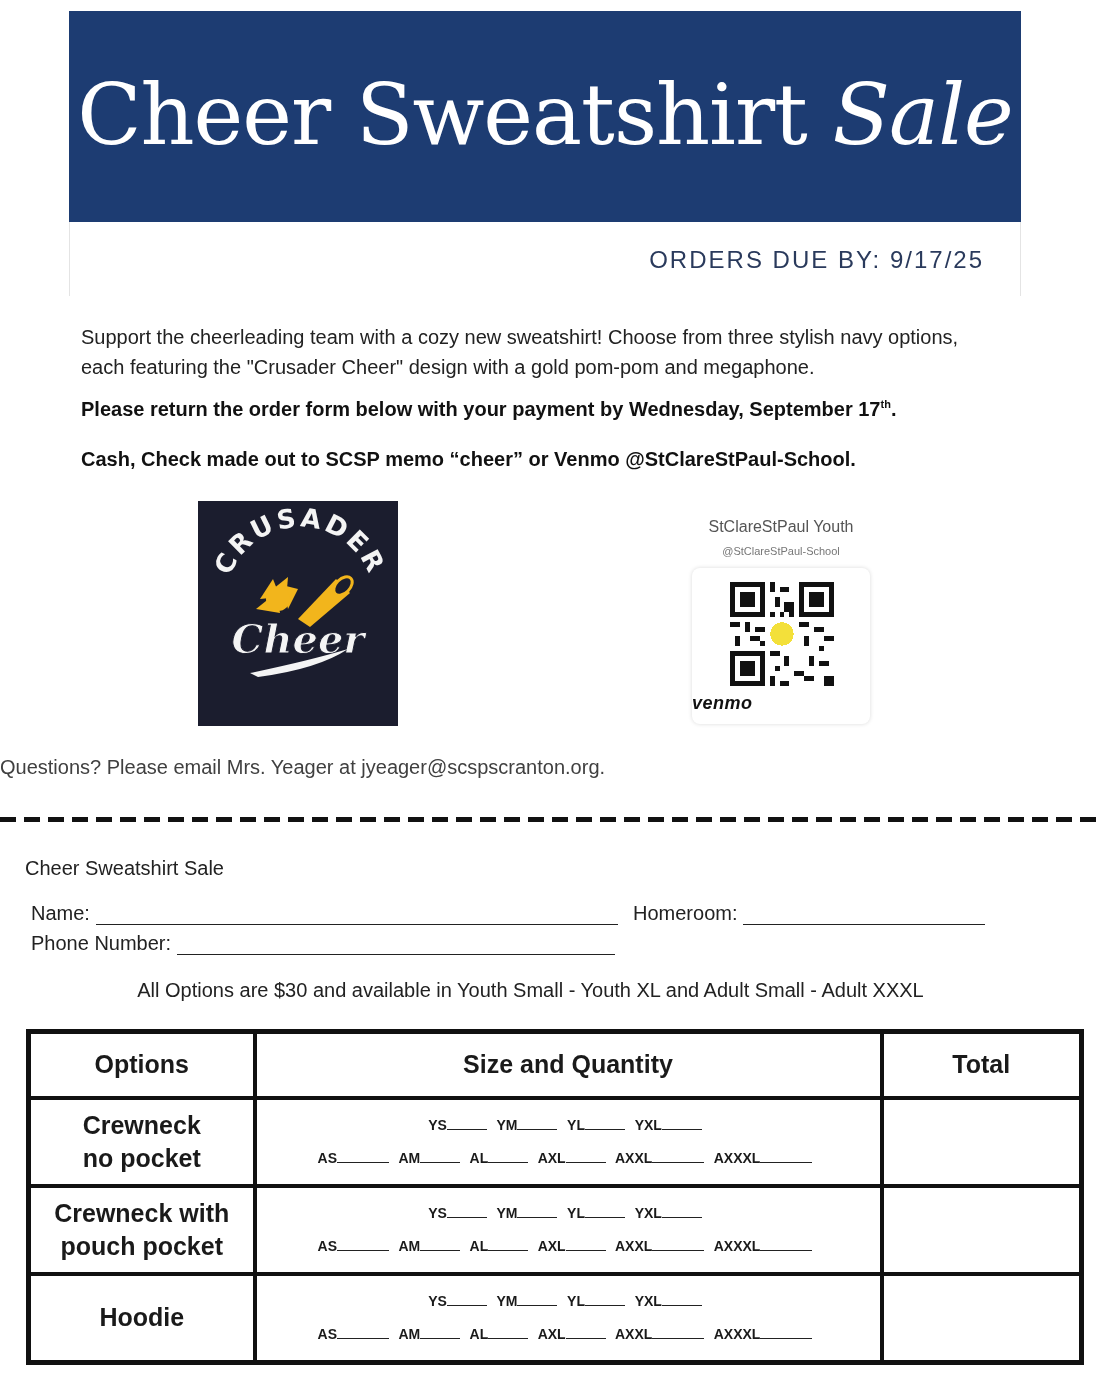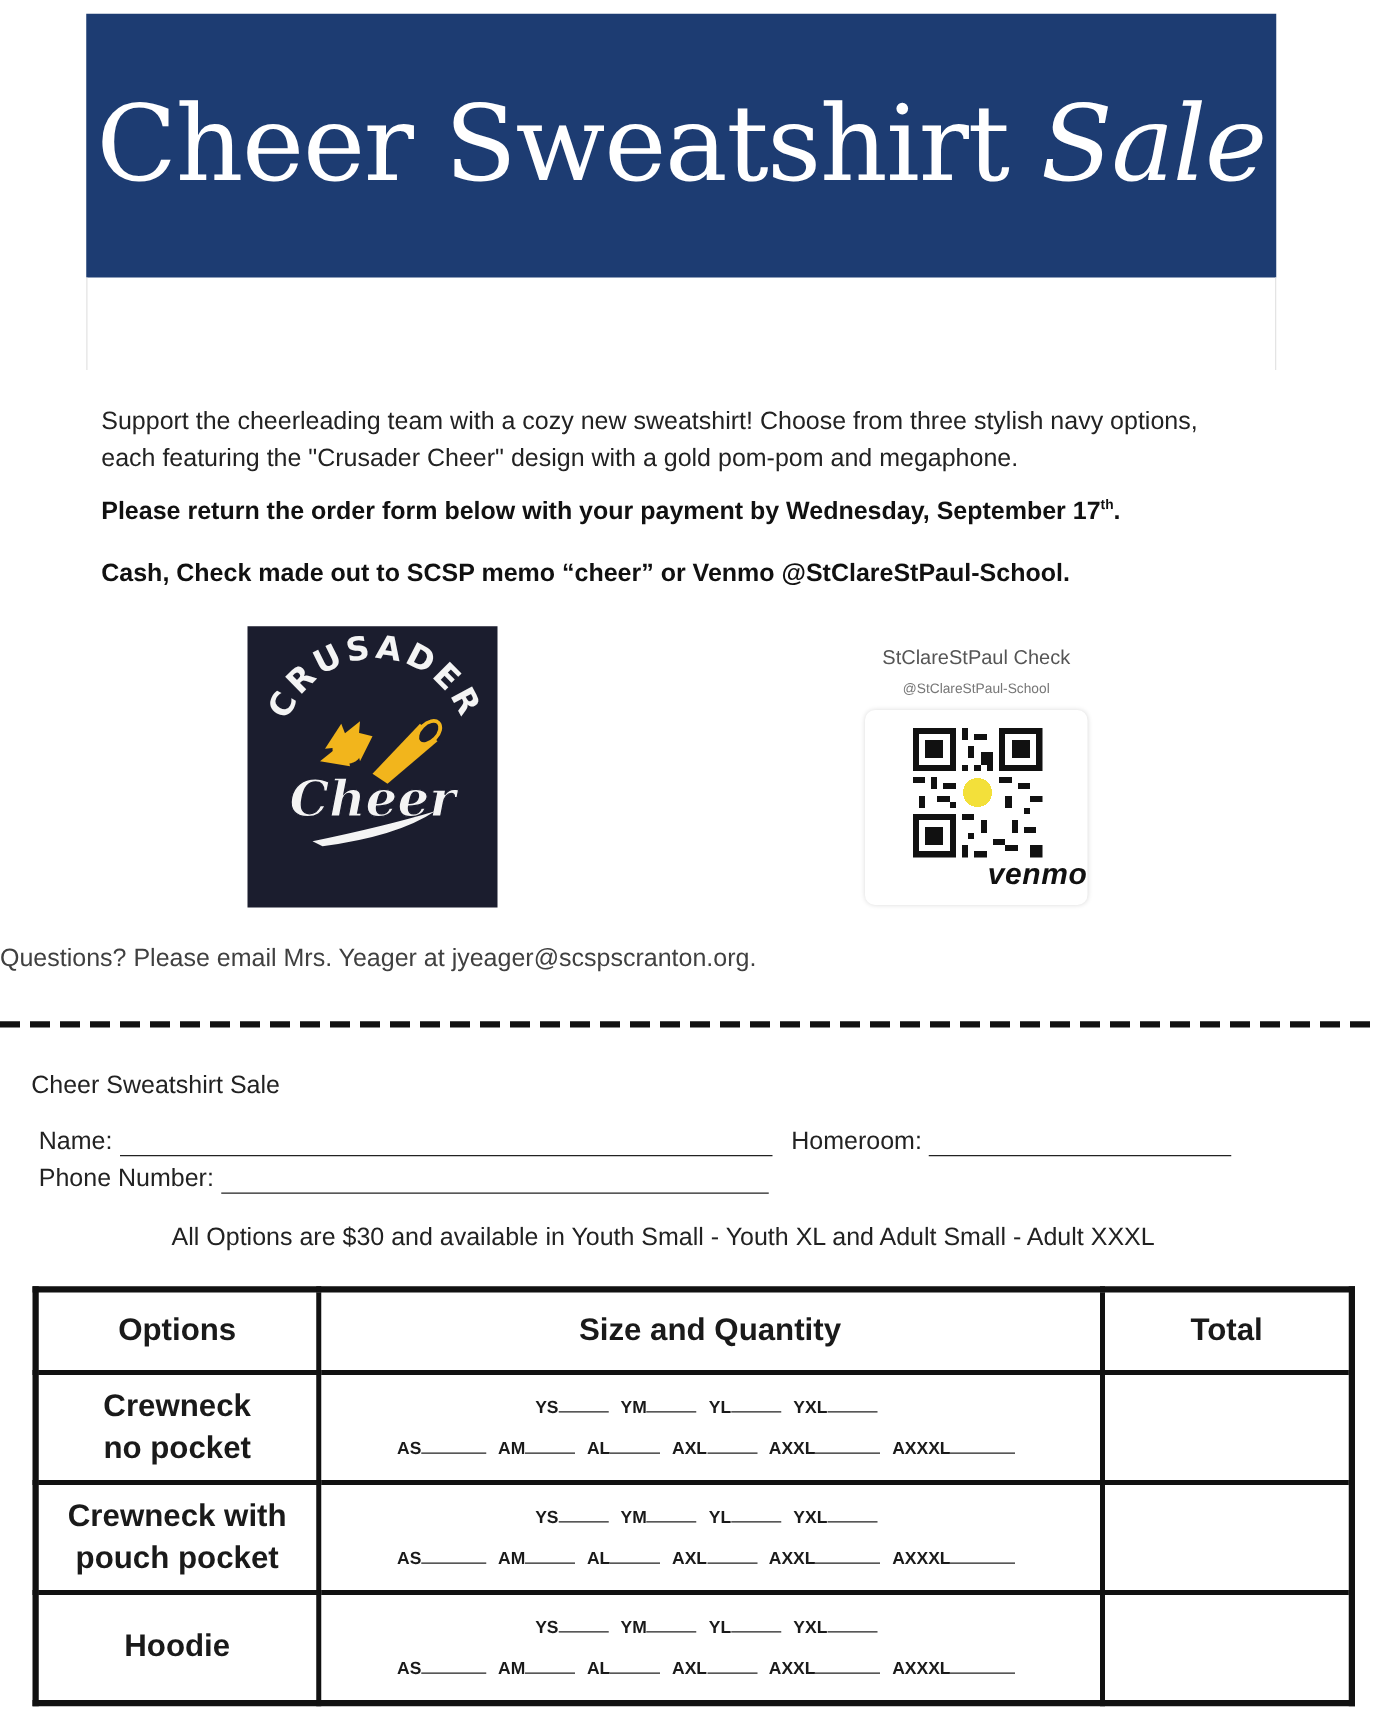--- a/index.html
+++ b/index.html
@@ -57,6 +57,7 @@
 </div>
 
 <div class="subbar">
+  <div class="subbar-right">ORDERS DUE BY: 9/17/25</div>
 </div>
 
 <p class="intro">Support the cheerleading team with a cozy new sweatshirt! Choose from three stylish navy options, each featuring the "Crusader Cheer" design with a gold pom-pom and megaphone.</p>

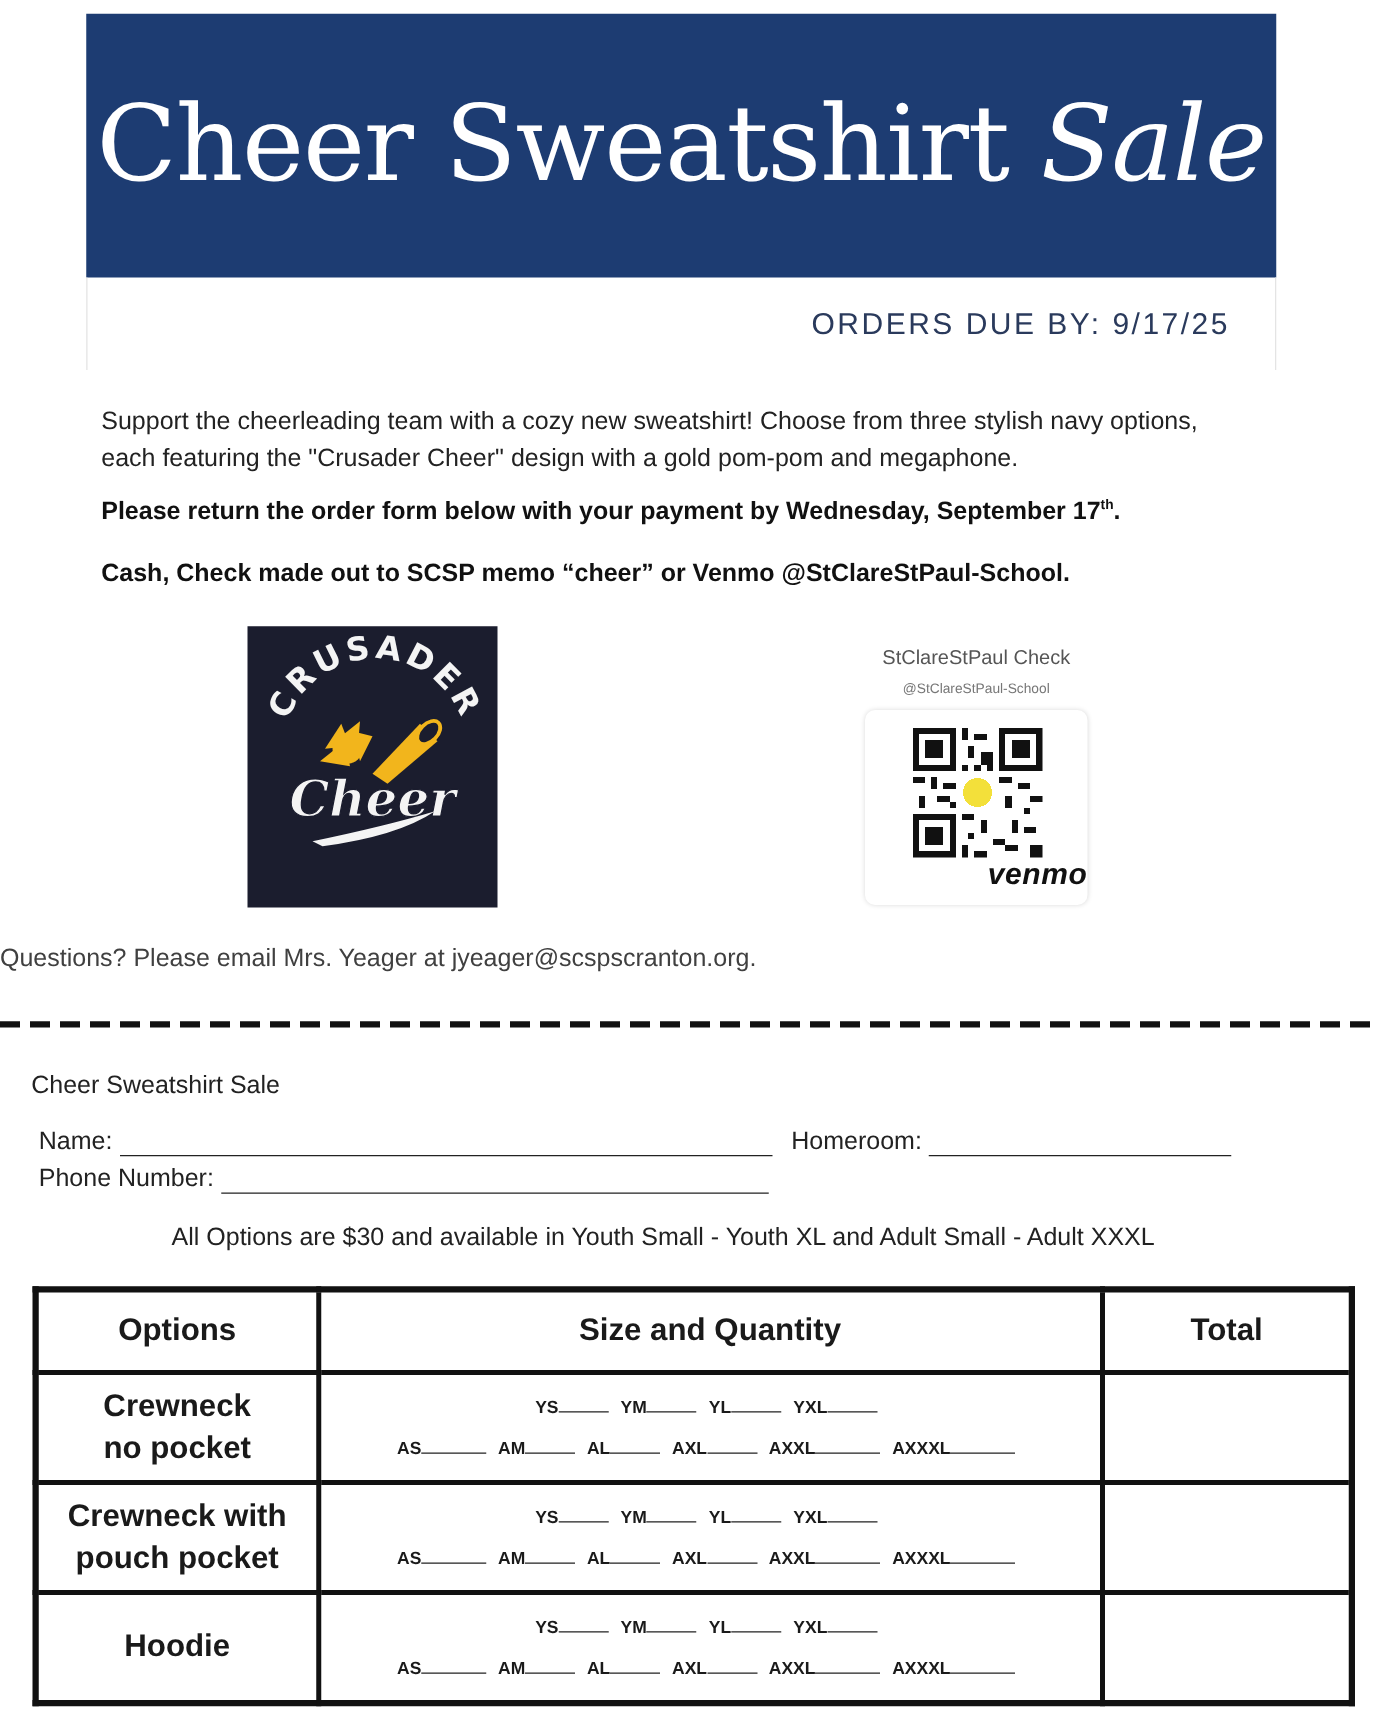--- a/index.html
+++ b/index.html
@@ -91,7 +91,7 @@
   </svg>
 </div>
 
-<div class="venmo-name">StClareStPaul Check</div>
+<div class="venmo-name">StClareStPaul Youth</div>
 <div class="venmo-handle">@StClareStPaul-School</div>
 <div class="venmo-card">
   <svg class="venmo-qr" viewBox="0 0 21 21" shape-rendering="crispEdges">

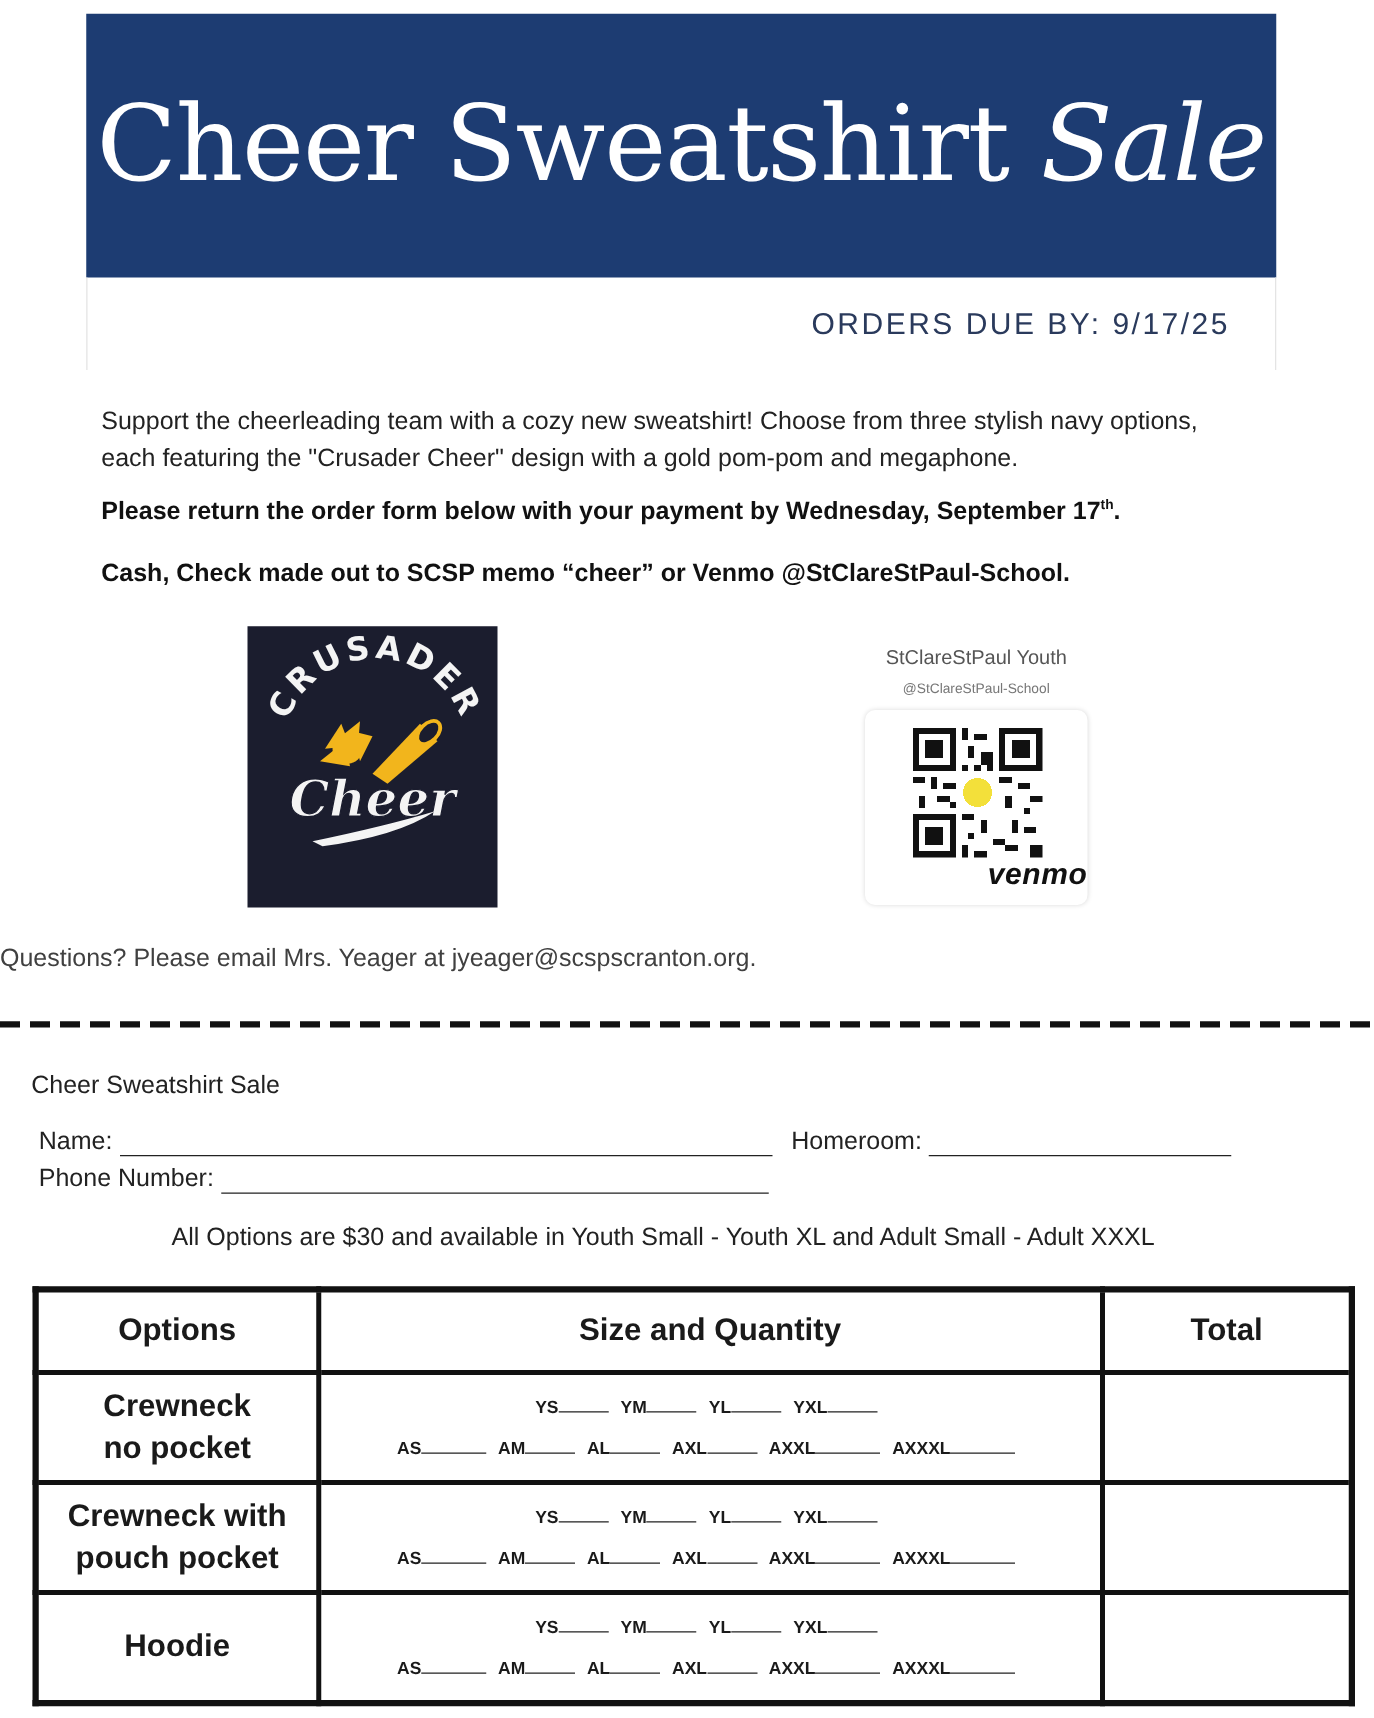--- a/index.html
+++ b/index.html
@@ -24,7 +24,7 @@
   .venmo-handle { position: absolute; left: 681px; top: 545px; width: 200px; text-align: center; font-size: 11px; color: #777; }
   .venmo-card { position: absolute; left: 692px; top: 568px; width: 178px; height: 156px; background: #fff; border-radius: 8px; box-shadow: 0 0 4px rgba(0,0,0,0.15); }
   .venmo-qr { position: absolute; left: 38px; top: 14px; width: 104px; height: 104px; }
-  .venmo-word { position: absolute; left: 0; right: 0; bottom: 10px; text-align: right; font-size: 24px; font-weight: bold; font-style: italic; color: #111; letter-spacing: 0.5px; }
+  .venmo-word { position: absolute; left: 0; right: 0; bottom: 10px; text-align: left; font-size: 18px; font-weight: bold; font-style: italic; color: #111; letter-spacing: 0.5px; }
 
   .questions { position: absolute; left: 0; right: 0; top: 756px; text-align: left; font-size: 20px; color: #404040; }
 

